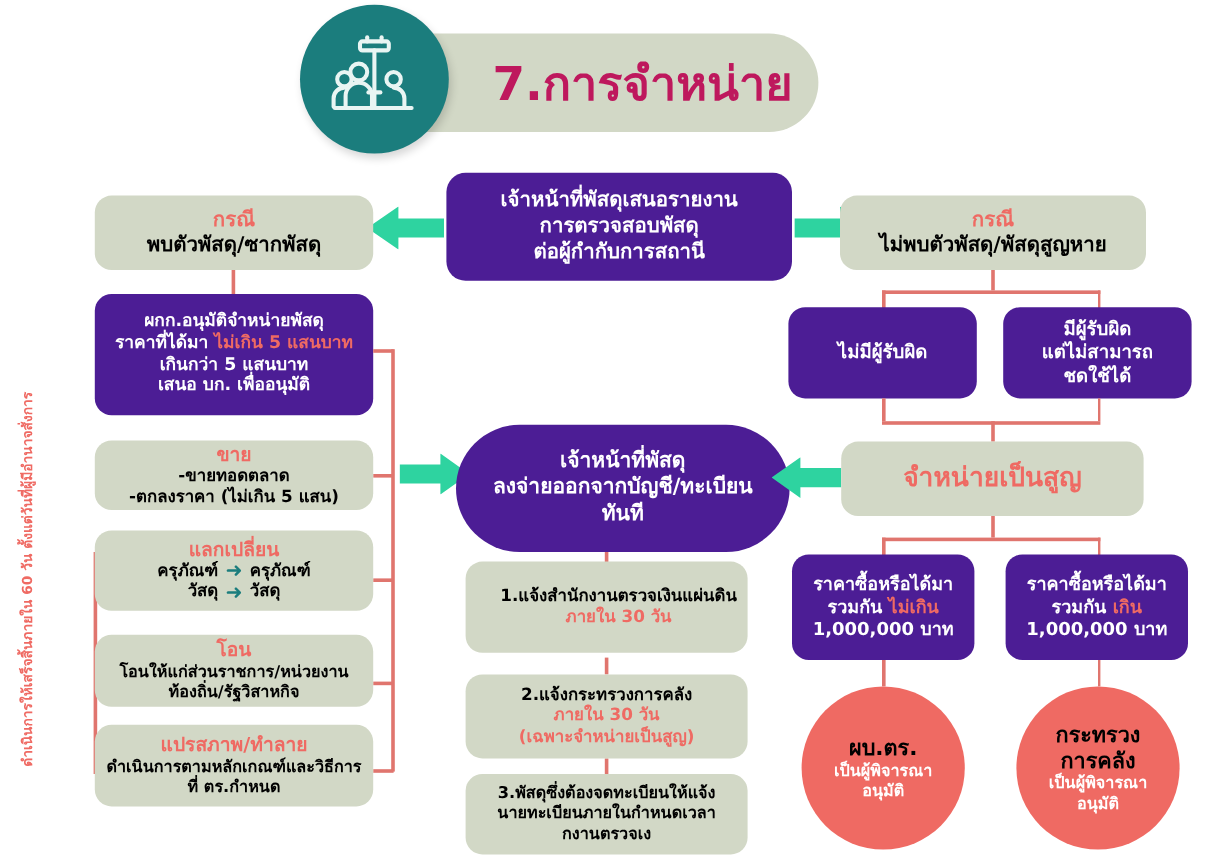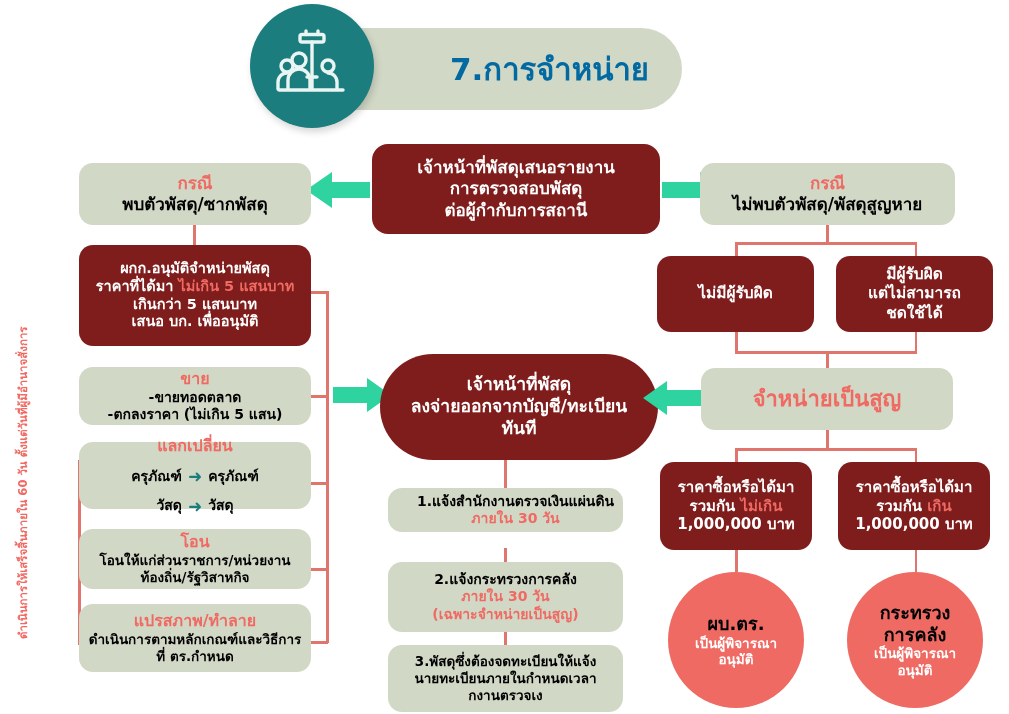--- a/index.html
+++ b/index.html
@@ -32,9 +32,9 @@
   
   #hdr-pill { position: absolute; left: 290px; top: 28px; width: 392px; height: 82px;
               background: #d2d8c6; border-radius: 41px; }
-  #hdr-title { position: absolute; left: 407px; top: 45px; width: 285px; height: 48px;
+  #hdr-title { position: absolute; left: 393px; top: 45px; width: 285px; height: 48px;
                display:flex; align-items:center; justify-content:center;
-               font-size: 31px; font-weight: bold; color: #0369a1; letter-spacing: 0px; }
+               font-size: 39px; font-weight: bold; color: #be185d; letter-spacing: 0px; }
   #hdr-badge { position: absolute; left: 250px; top: 4px; width: 124px; height: 124px;
                border-radius: 50%; background: #1b7d7d;
                display:flex; align-items:center; justify-content:center;

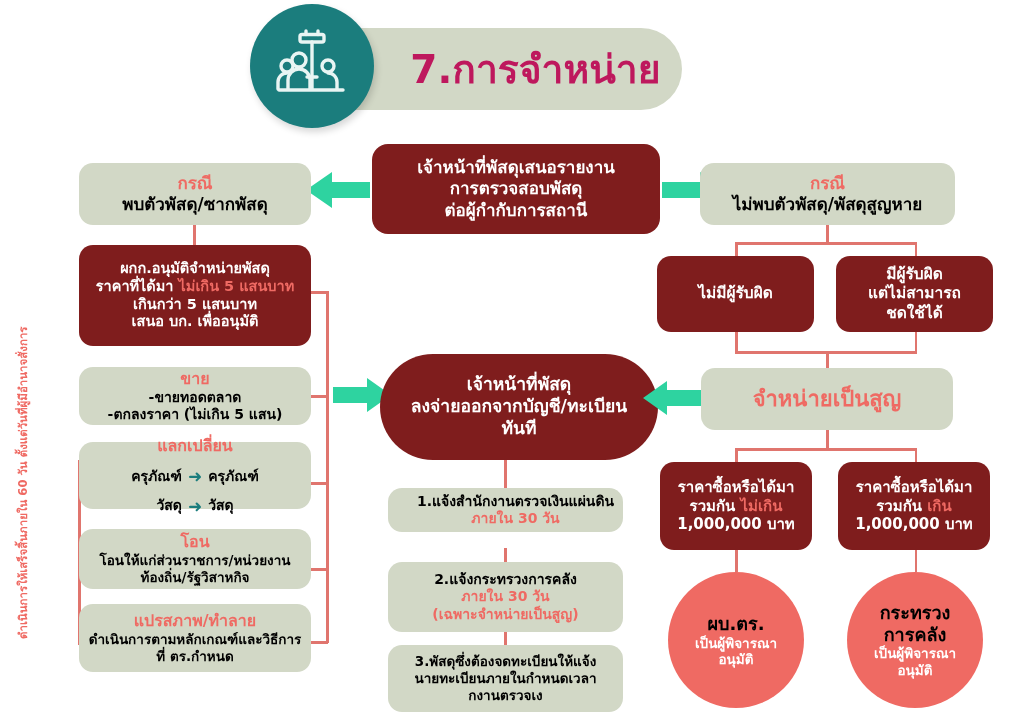--- a/index.html
+++ b/index.html
@@ -15,7 +15,7 @@
   .box { position: absolute; display: flex; flex-direction: column;
          align-items: center; justify-content: center; text-align: center;
          border-radius: 14px; line-height: 1.24; }
-  .box.teal  { background: #7f1d1d; color: #ffffff; }
+  .box.teal  { background: #4c1d95; color: #ffffff; }
   .box.sage  { background: #d2d8c6; color: #1b7d7d; }
   .box.pill  { border-radius: 999px; }
   .circle { position: absolute; border-radius: 50%; display: flex;

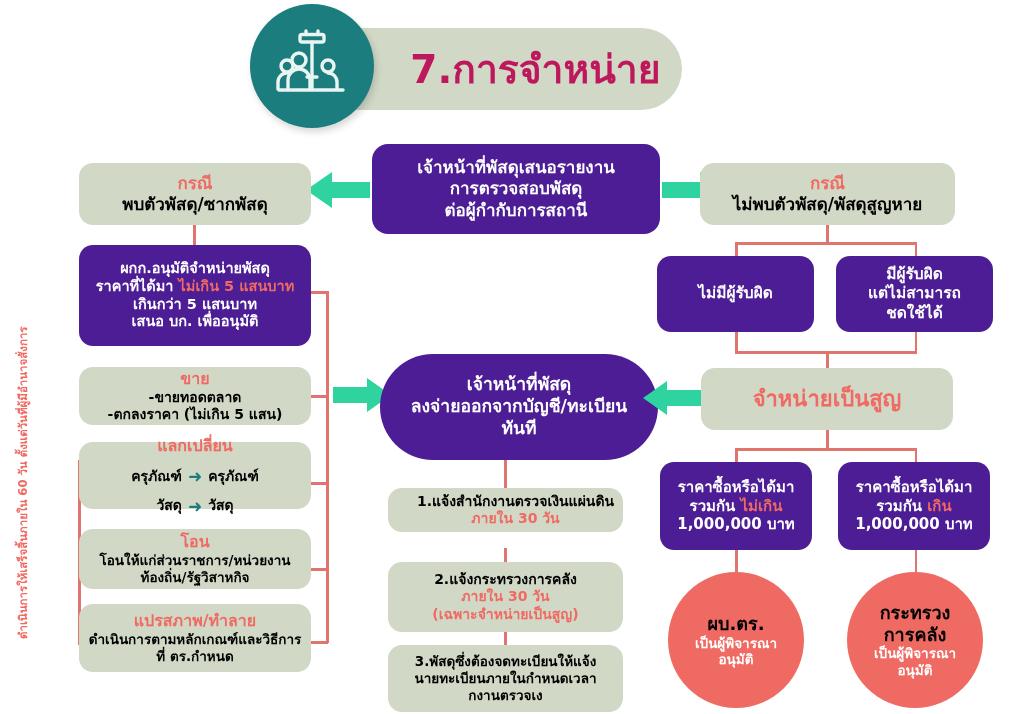--- a/index.html
+++ b/index.html
@@ -49,7 +49,7 @@
                transform: rotate(-90deg); transform-origin: center center;
                color: #ef6a63; font-size: 11.5px; font-weight: bold;
                text-align: center; white-space: nowrap; }
-  .exch-row { display: flex; align-items: center; justify-content: center; gap: 6px; margin-top: 12px; }
+  .exch-row { display: flex; align-items: center; justify-content: center; gap: 6px; }
   .exch-arrow { color: #1b7d7d; font-size: 17px; line-height: 1; }
 </style>
 </head>

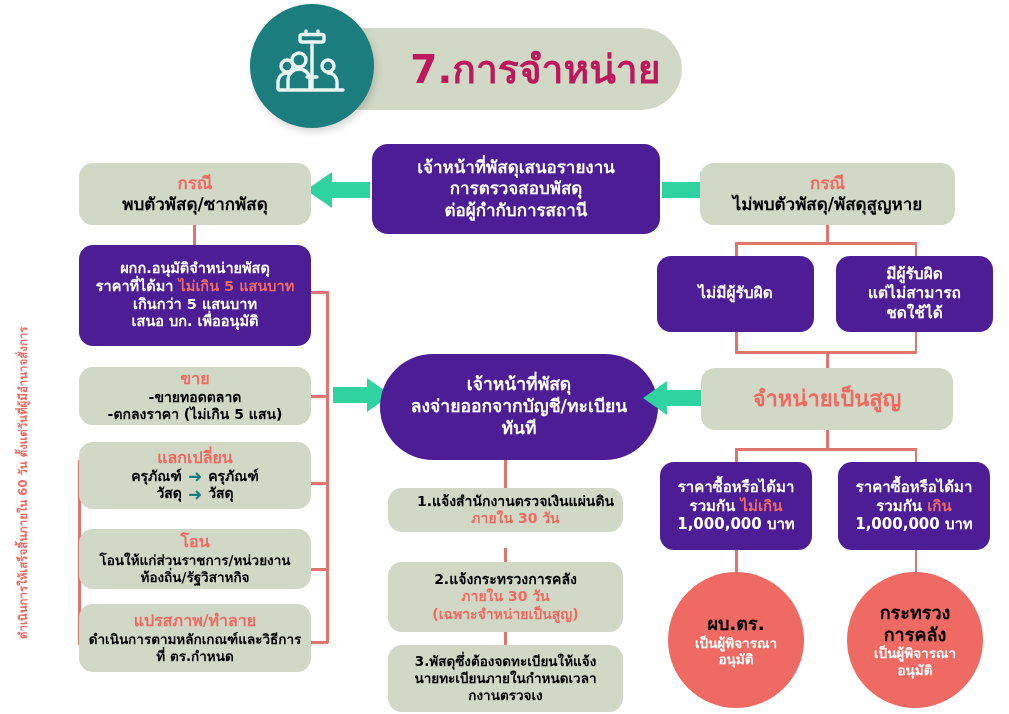--- a/index.html
+++ b/index.html
@@ -169,7 +169,7 @@
 
   <div class="conn" style="left:504px; top:632px; width:2.5px; height:13px;"></div>
 
-  <div class="box sage" style="left:388px; top:488px; width:235px; height:44px; font-size:14px;padding-left:20px;">
+  <div class="box sage" style="left:388px; top:468px; width:235px; height:76px; font-size:14px;padding-left:20px;">
     <div class="ln t-teal">1.แจ้งสำนักงานตรวจเงินแผ่นดิน</div>
     <div class="ln t-salmon">ภายใน 30 วัน</div>
   </div>

